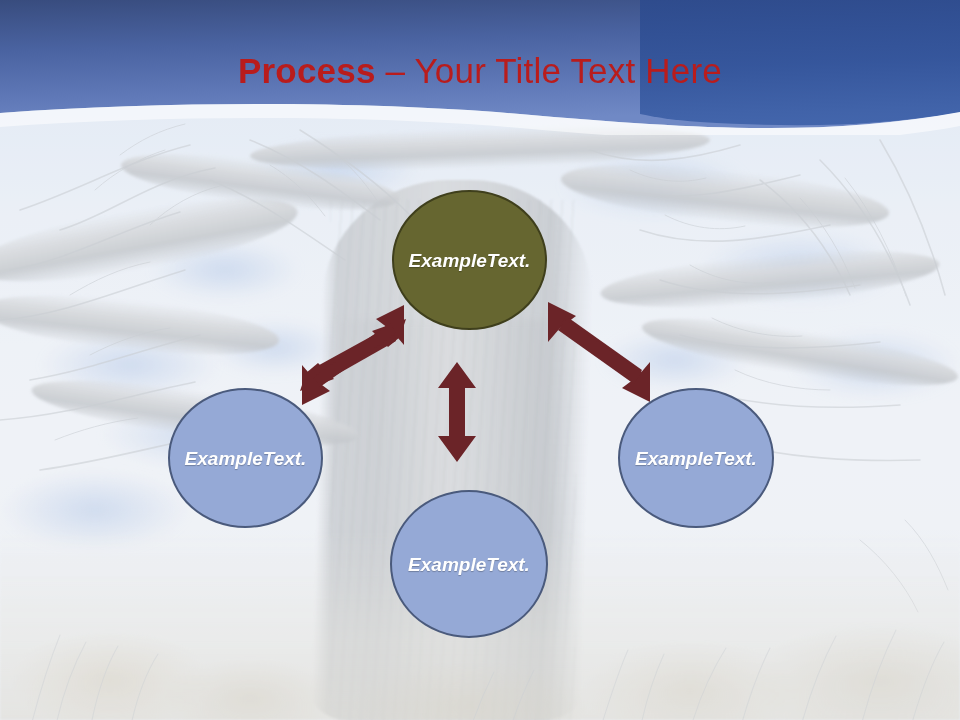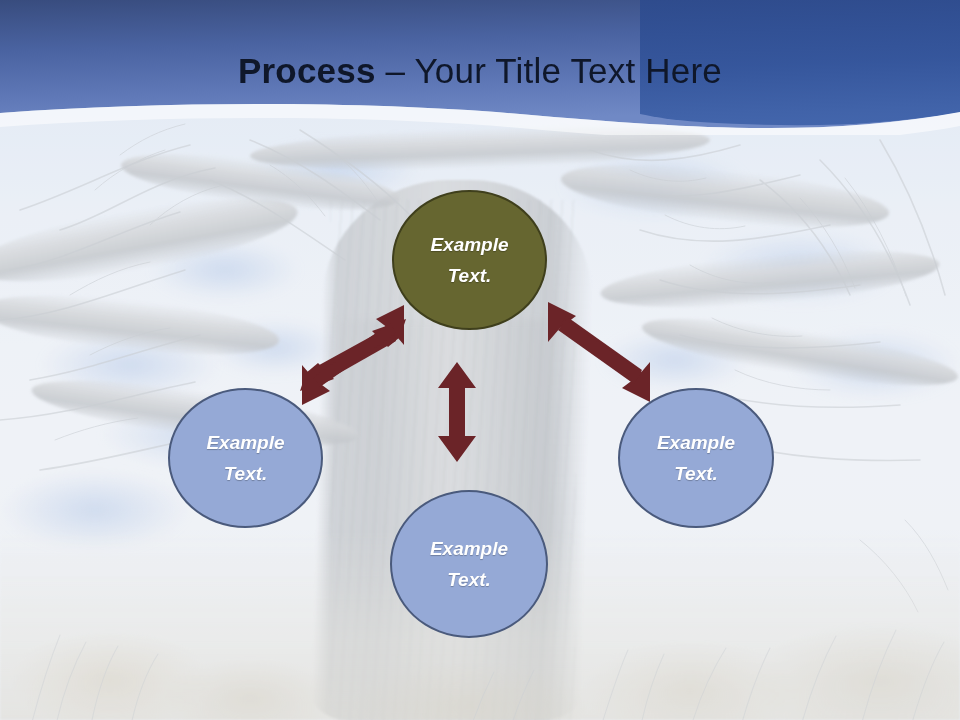--- a/index.html
+++ b/index.html
@@ -158,7 +158,7 @@
     top: 50px;
     width: 960px;
     text-align: center;
-    color: #0f172a;
+    color: #b91c1c;
     font-size: 35px;
     line-height: 42px;
     font-weight: 400;

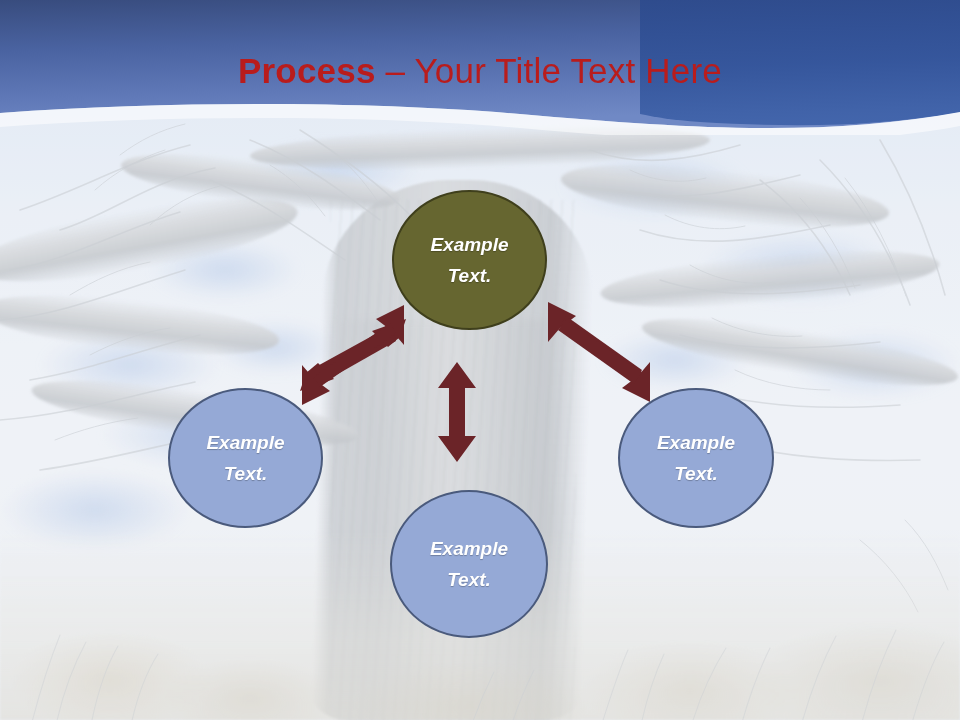--- a/index.html
+++ b/index.html
@@ -172,7 +172,6 @@
     position: absolute;
     border-radius: 50%;
     display: flex;
-    flex-direction: column;
     align-items: center;
     justify-content: center;
     box-sizing: border-box;

